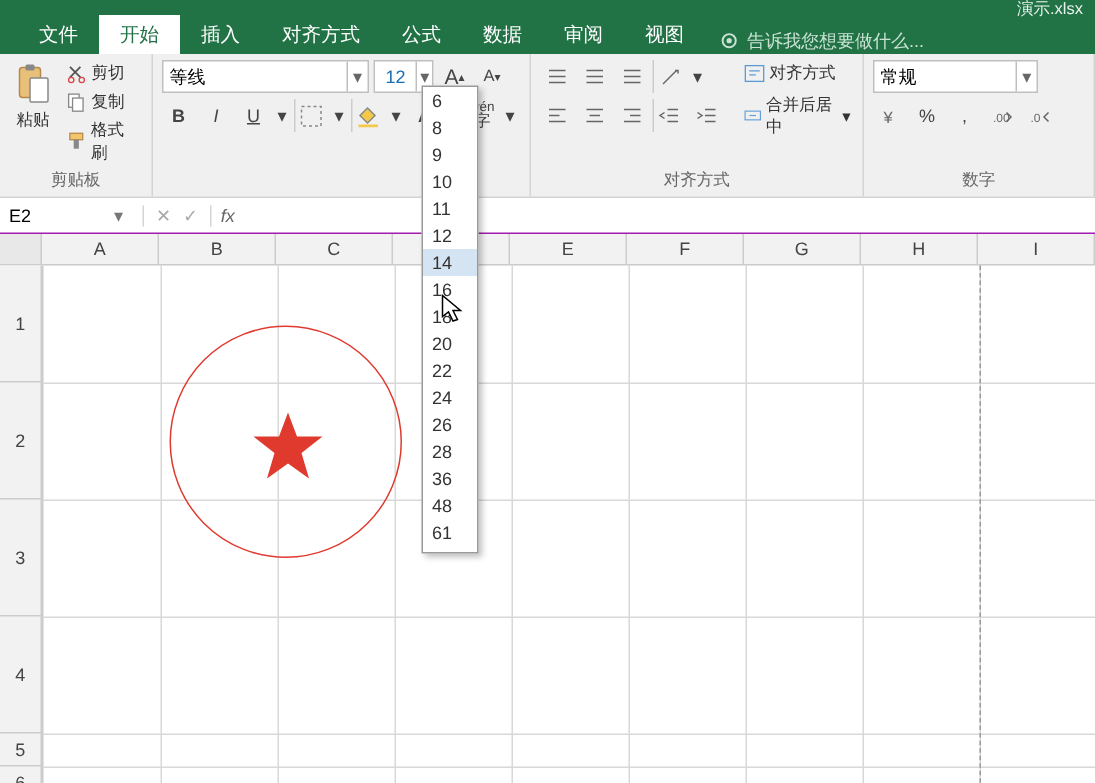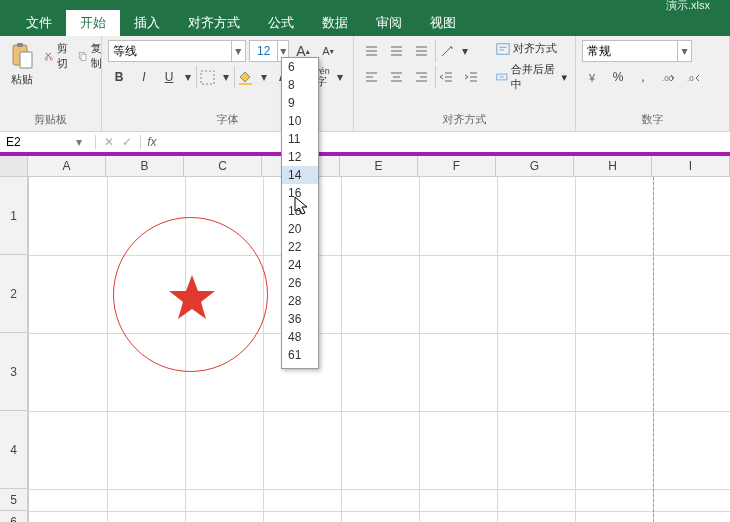--- a/index.html
+++ b/index.html
@@ -5,7 +5,7 @@
 * { box-sizing: border-box; margin: 0; padding: 0; font-family: "Segoe UI", "Microsoft YaHei", sans-serif; }
 body { background: #fff; font-size: 12px; color: #333; width: 730px; height: 522px; overflow: hidden; position: relative; }
 
-.titlebar { background: #217346; color: #fff; height: 10px; display: flex; align-items: center; justify-content: flex-end; padding: 0 16px; font-size: 11px; }
+.titlebar { background: #217346; color: #fff; height: 10px; display: flex; align-items: center; justify-content: flex-end; padding: 0 4px; font-size: 11px; }
 .titlebar .filename { margin-right: 4px; opacity: 0.9; }
 
 .tabs { background: #217346; display: flex; align-items: flex-end; height: 26px; padding-left: 12px; gap: 0; }

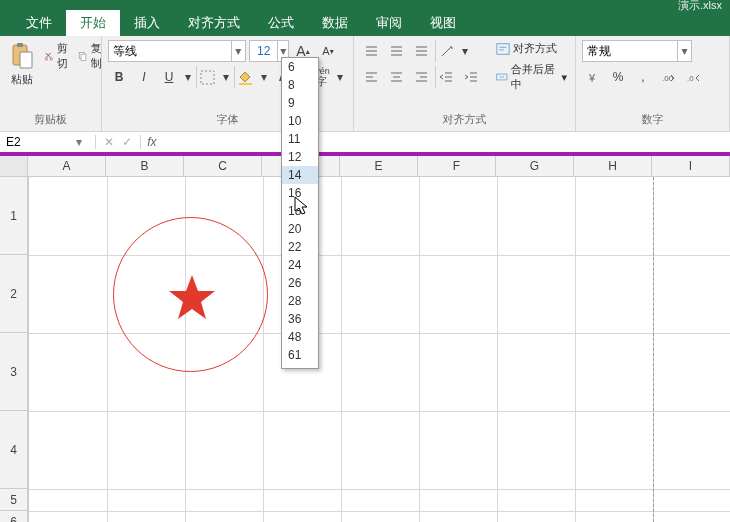--- a/index.html
+++ b/index.html
@@ -94,6 +94,13 @@
     <div class="tab">数据</div>
     <div class="tab">审阅</div>
     <div class="tab">视图</div>
+    <div class="tellme">
+      <svg viewBox="0 0 16 16">
+        <circle cx="7" cy="7" r="5" fill="none" stroke="#c9e2d3" stroke-width="1.5"></circle>
+        <circle cx="7" cy="7" r="2" fill="#c9e2d3"></circle>
+      </svg>
+      <span>告诉我您想要做什么...</span>
+    </div>
   </div>
 
 <div class="ribbon">

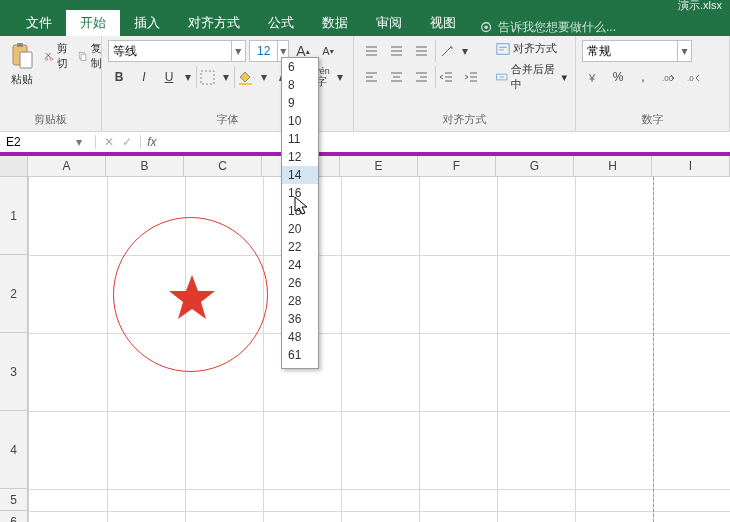--- a/index.html
+++ b/index.html
@@ -24,7 +24,7 @@
 .bigbtn { display: flex; flex-direction: column; align-items: center; gap: 2px; padding: 2px 4px; cursor: pointer; }
 .bigbtn svg { width: 24px; height: 28px; }
 .bigbtn span { font-size: 11px; }
-.clip-right { display: flex; gap: 2px; }
+.clip-right { display: flex; flex-direction: column; gap: 2px; }
 .smallrow { display: flex; align-items: center; gap: 3px; cursor: pointer; font-size: 11px; padding: 1px 2px; }
 .smallrow svg { width: 14px; height: 14px; }
 

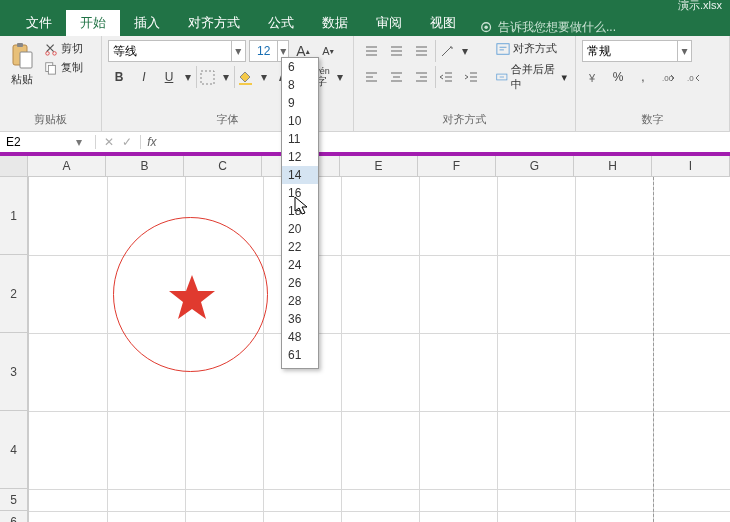--- a/index.html
+++ b/index.html
@@ -132,6 +132,13 @@
               <rect x="5" y="5" width="8" height="10" fill="#fff" stroke="#888"></rect>
             </svg>
           <span>复制</span>
+        </div>
+        <div class="smallrow">
+          <svg viewBox="0 0 16 16">
+              <rect x="3" y="2" width="10" height="5" fill="#f2c66b" stroke="#b6894a"></rect>
+              <rect x="6" y="7" width="4" height="7" fill="#888"></rect>
+            </svg>
+          <span>格式刷</span>
         </div>
       </div>
     </div>

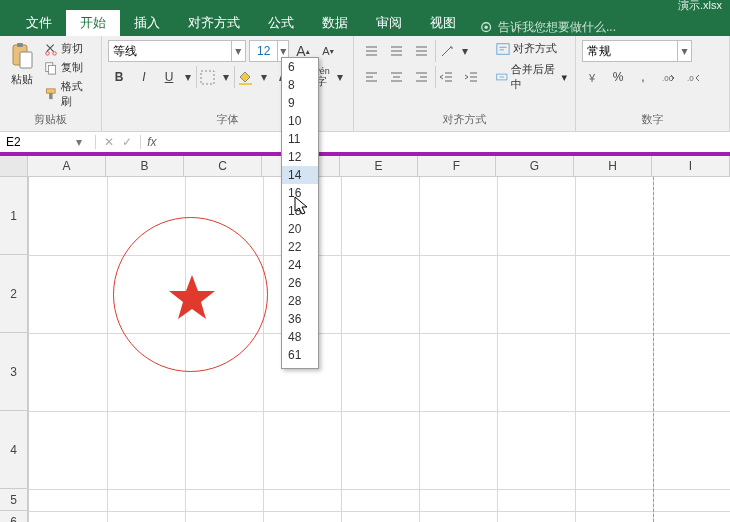--- a/index.html
+++ b/index.html
@@ -190,7 +190,6 @@
         </div>
       </div>
     </div>
-    <div class="label">字体</div>
   </div>
 
   <div class="rgroup" style="width:222px">

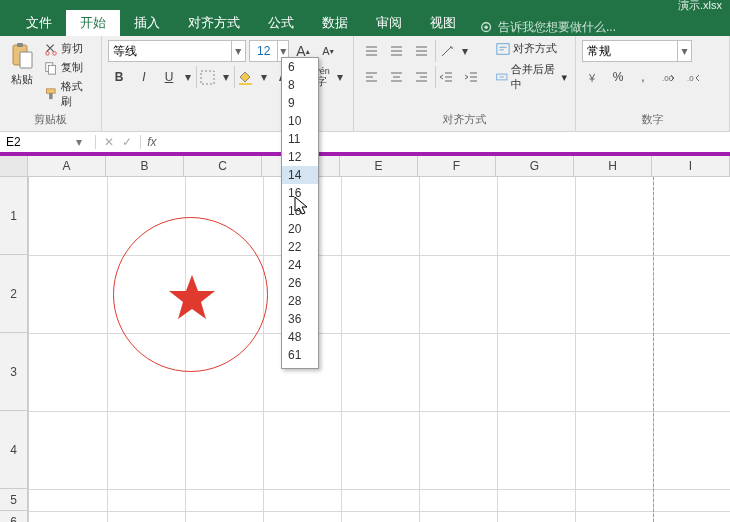--- a/index.html
+++ b/index.html
@@ -45,7 +45,7 @@
 .mini-grid { display: flex; flex-direction: column; gap: 4px; }
 
 
-.fxbar { border-bottom: 4px solid #a21caf; display: flex; align-items: center; height: 24px; background: #fff; }
+.fxbar { border-bottom: 1px solid #a21caf; display: flex; align-items: center; height: 24px; background: #fff; }
 .namebox { width: 96px; border-right: 1px solid #d4d4d4; display: flex; align-items: center; }
 .namebox input { border: none; padding: 0 6px; width: 70px; outline: none; font-size: 12px; }
 .namebox .arrow { width: 18px; text-align: center; color: #777; cursor: pointer; }

